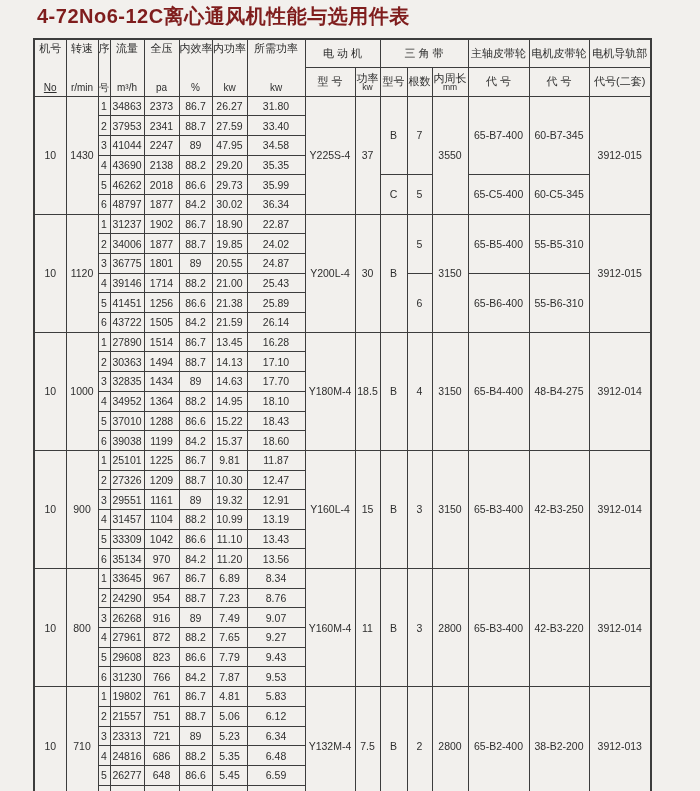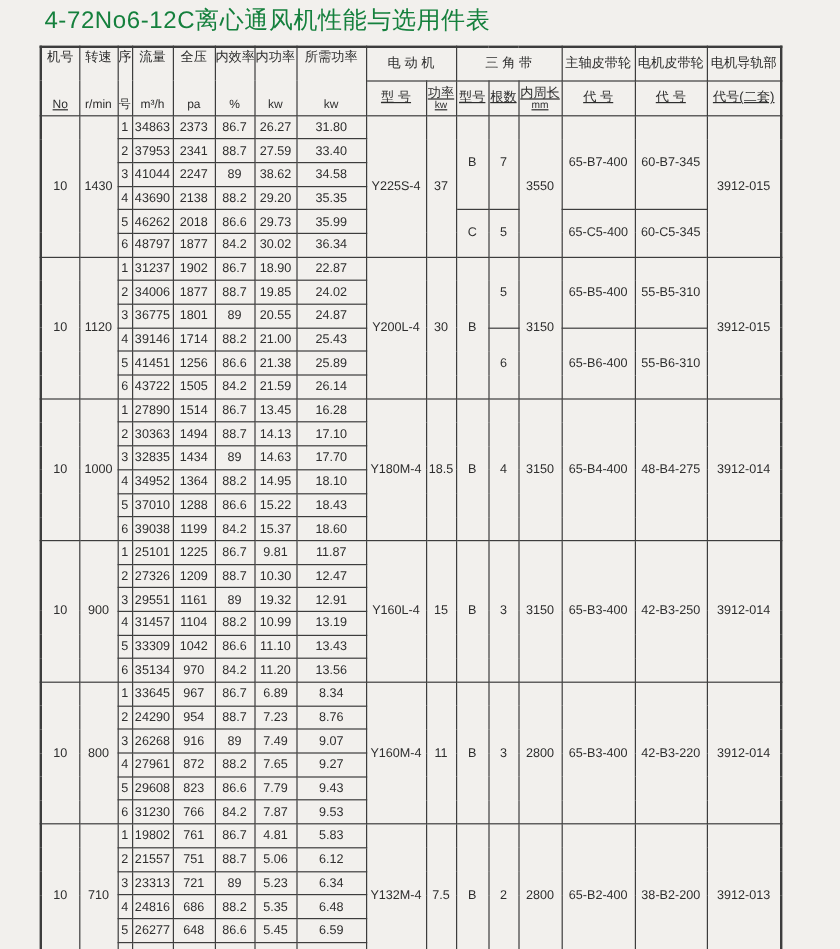--- a/index.html
+++ b/index.html
@@ -14,7 +14,7 @@
   .page{position:relative;width:700px;height:791px;}
   .title{
     position:absolute;left:37px;top:3px;
-    font-size:20px;font-weight:normal;color:#15803d;
+    font-size:20px;font-weight:bold;color:#7f1d1d;
     letter-spacing:0.5px;white-space:nowrap;
   }
   table.perf{

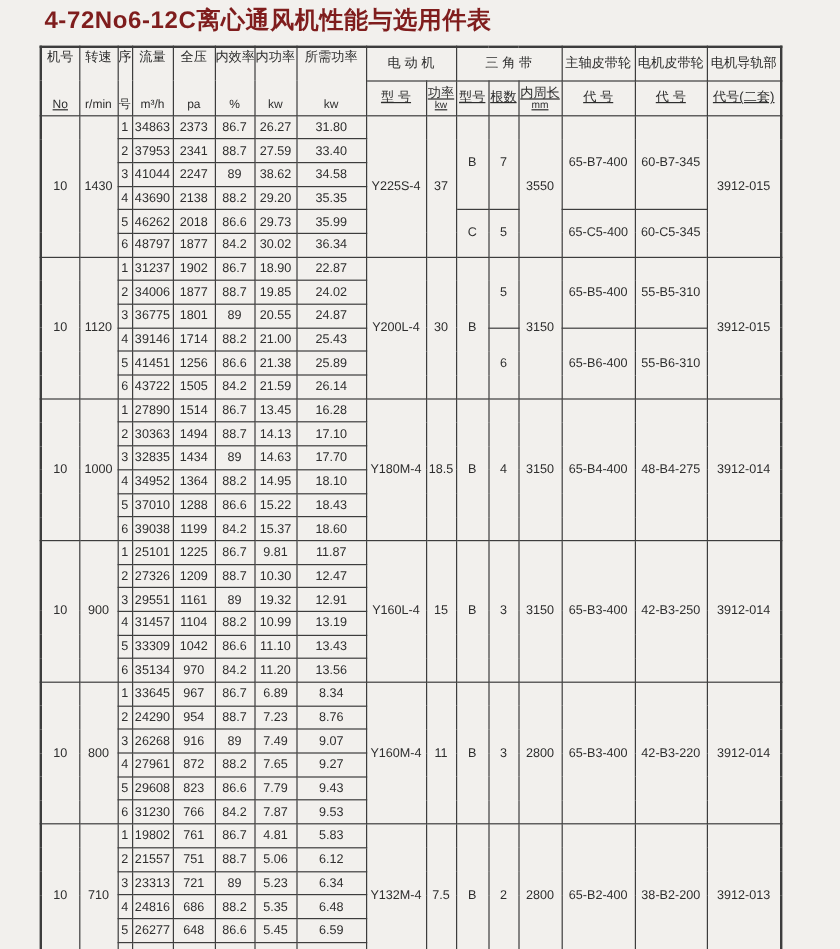--- a/index.html
+++ b/index.html
@@ -33,7 +33,7 @@
   .perf thead th{font-size:11px;}
   .perf tbody td{font-size:10.5px;height:18.7px;}
   .perf thead tr.gr{height:28px;}
-  .perf thead tr.sub{height:29px;text-decoration:underline;}
+  .perf thead tr.sub{height:29px;}
   .l1,.l2{display:block;}
   .l2{font-size:10px;margin-top:28px;}
   .l2.sm{font-size:8.5px;line-height:0.9;margin-top:-1px;}

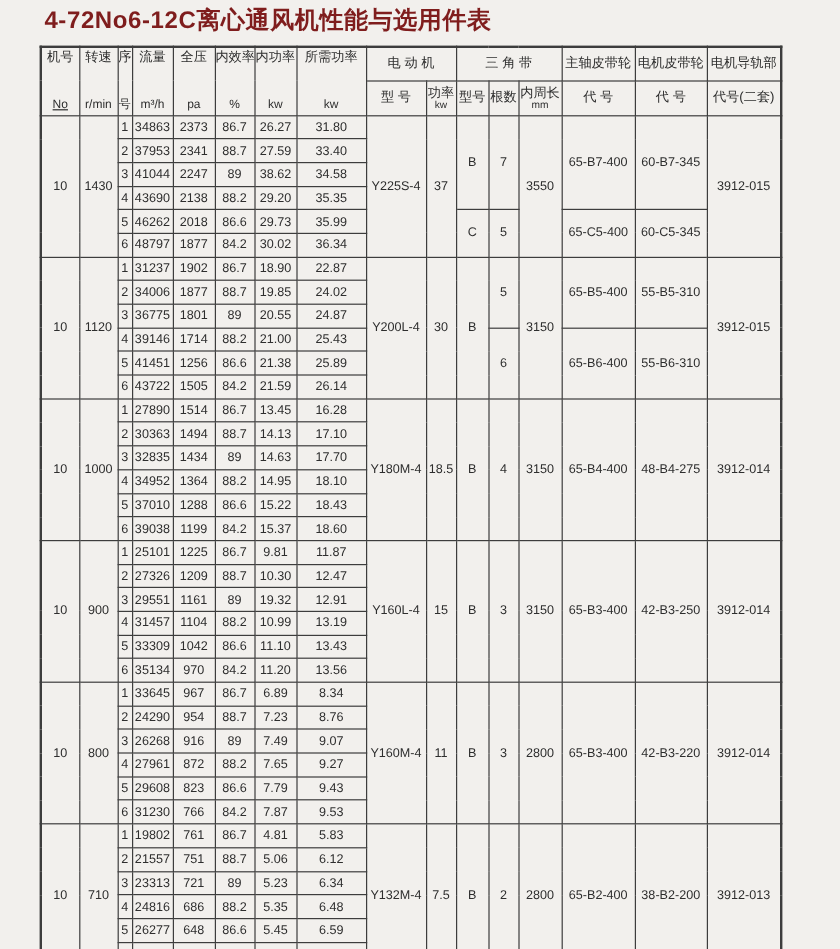--- a/index.html
+++ b/index.html
@@ -152,7 +152,7 @@
           <td>41044</td>
           <td>2247</td>
           <td>89</td>
-          <td>38.62</td>
+          <td>47.95</td>
           <td>34.58</td>
         </tr>
         <tr>

